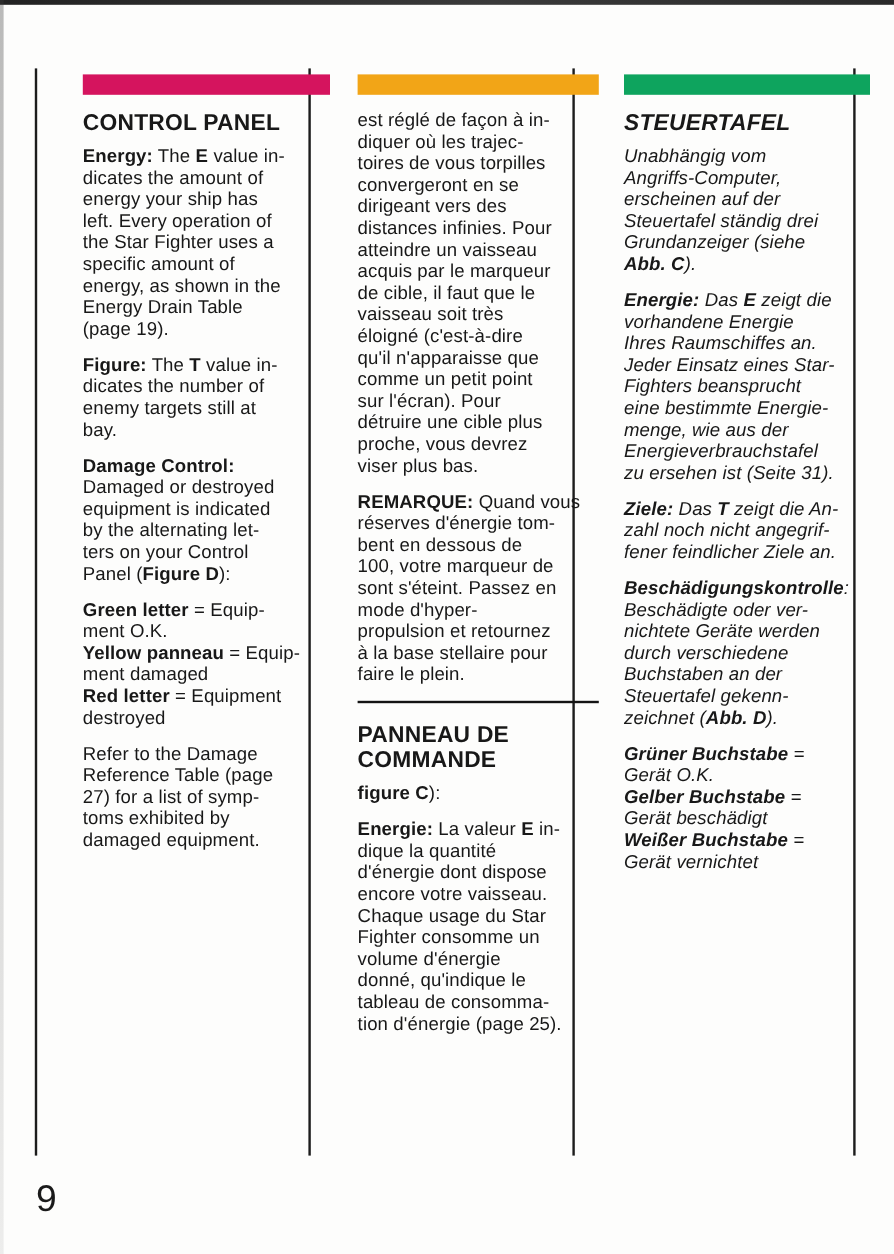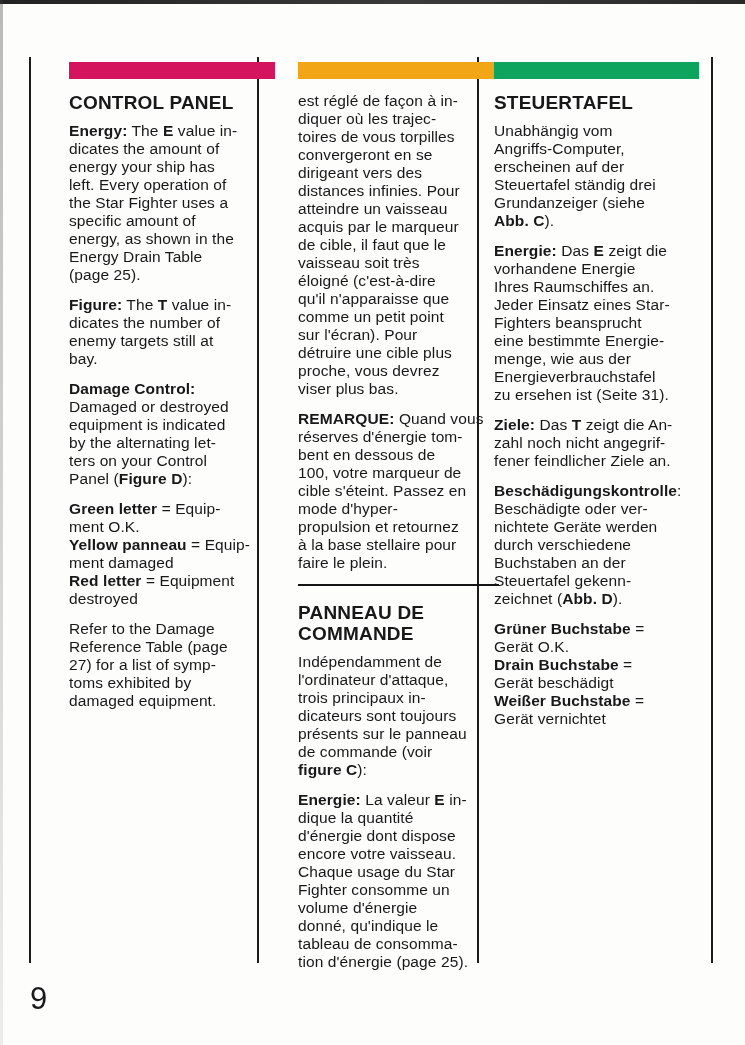--- a/index.html
+++ b/index.html
@@ -24,7 +24,7 @@
   .column{position:absolute;top:62px;margin-left:29px;}
   .column.c1{left:40px;width:206px;}
   .column.c2{left:269px;width:201px;}
-  .column.c3{left:465px;width:205px;}
+  .column.c3{left:491px;width:205px;font-style:italic;}
   .color-bar{
     width:100%;height:17px;margin-bottom:13px;
   }

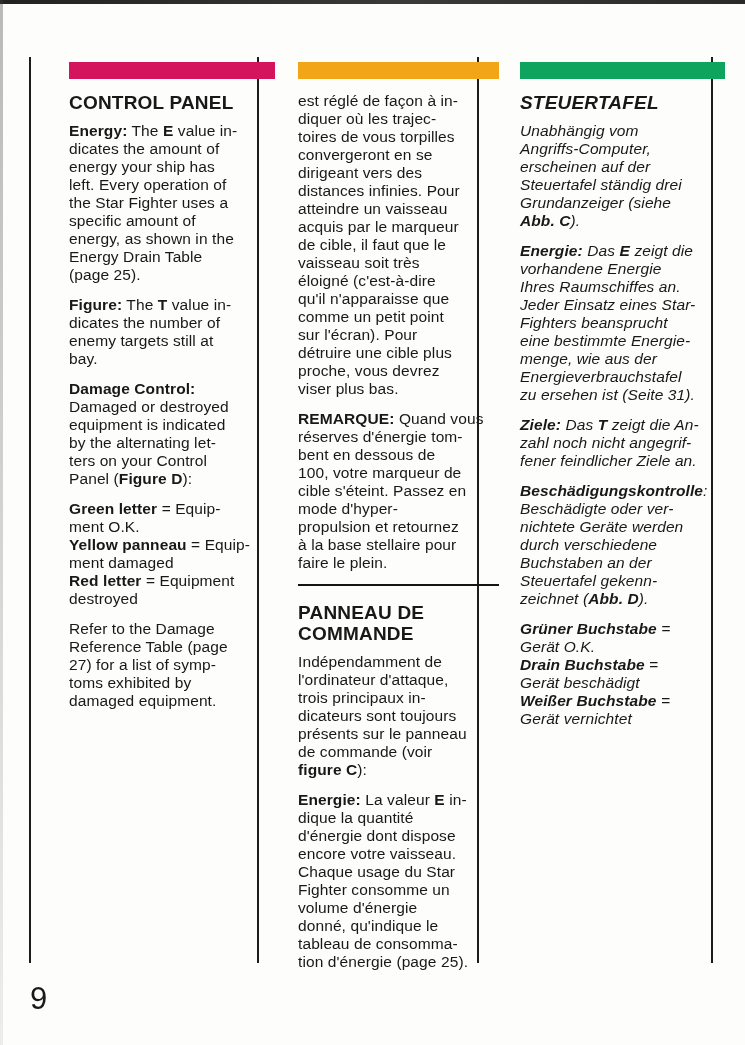--- a/index.html
+++ b/index.html
@@ -72,7 +72,7 @@
 specific amount of
 energy, as shown in the
 Energy Drain Table
-(page 25).</span></div>
+(page 19).</span></div>
       <div class="para"><span class="b">Figure:</span><span> The </span><span class="b">T</span><span> value in-
 dicates the number of
 enemy targets still at

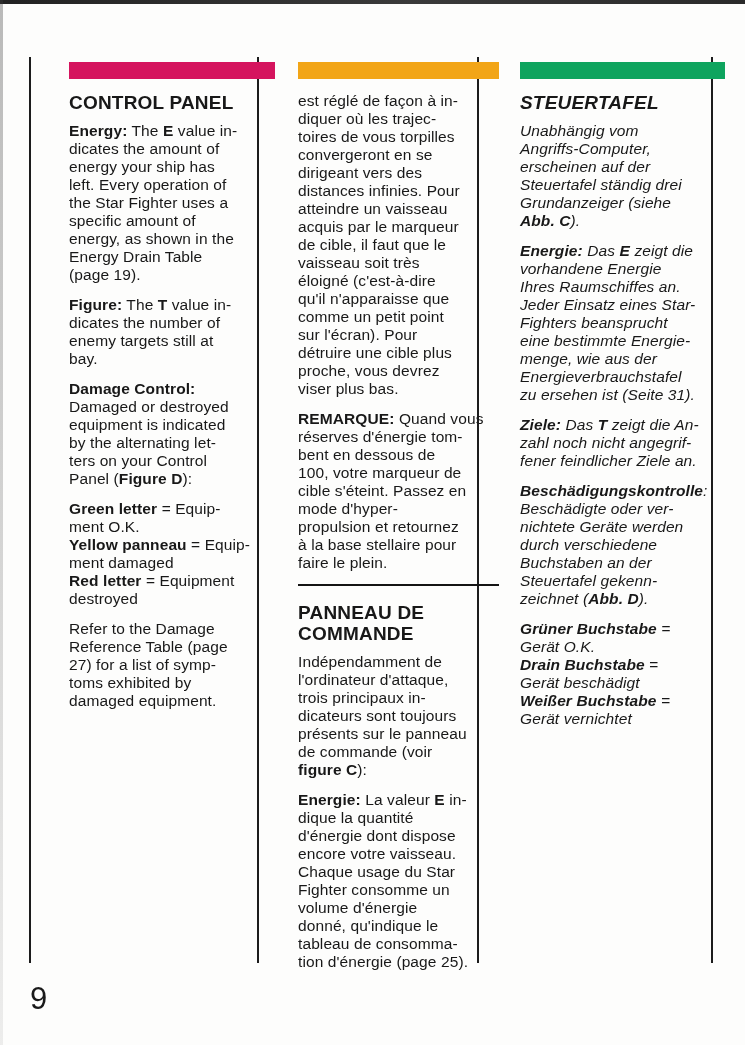--- a/index.html
+++ b/index.html
@@ -121,7 +121,7 @@
 réserves d'énergie tom-
 bent en dessous de
 100, votre marqueur de
-cible s'éteint. Passez en
+sont s'éteint. Passez en
 mode d'hyper-
 propulsion et retournez
 à la base stellaire pour

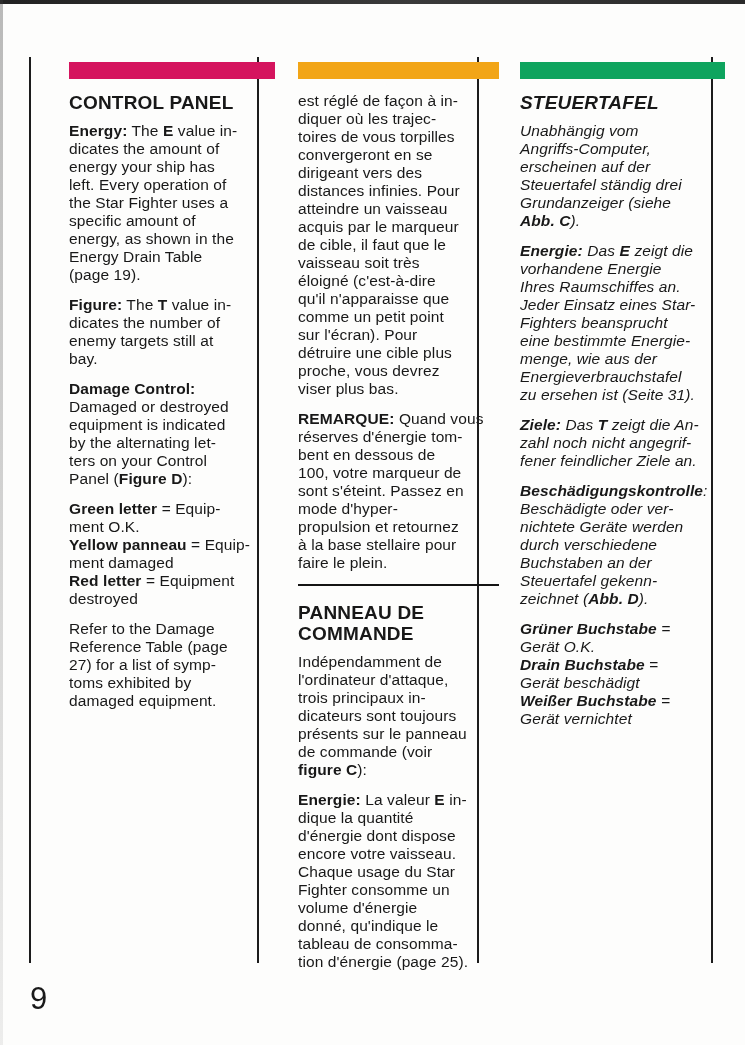--- a/index.html
+++ b/index.html
@@ -129,13 +129,7 @@
       <div class="rule"></div>
       <div class="heading"><span class="b">PANNEAU DE
 COMMANDE</span></div>
-      <div class="para"><span>Indépendamment de
-l'ordinateur d'attaque,
-trois principaux in-
-dicateurs sont toujours
-présents sur le panneau
-de commande (voir
-</span><span class="b">figure C</span><span>):</span></div>
+      <div class="para"><span class="b">figure C</span><span>):</span></div>
       <div class="para"><span class="b">Energie:</span><span> La valeur </span><span class="b">E</span><span> in-
 dique la quantité
 d'énergie dont dispose

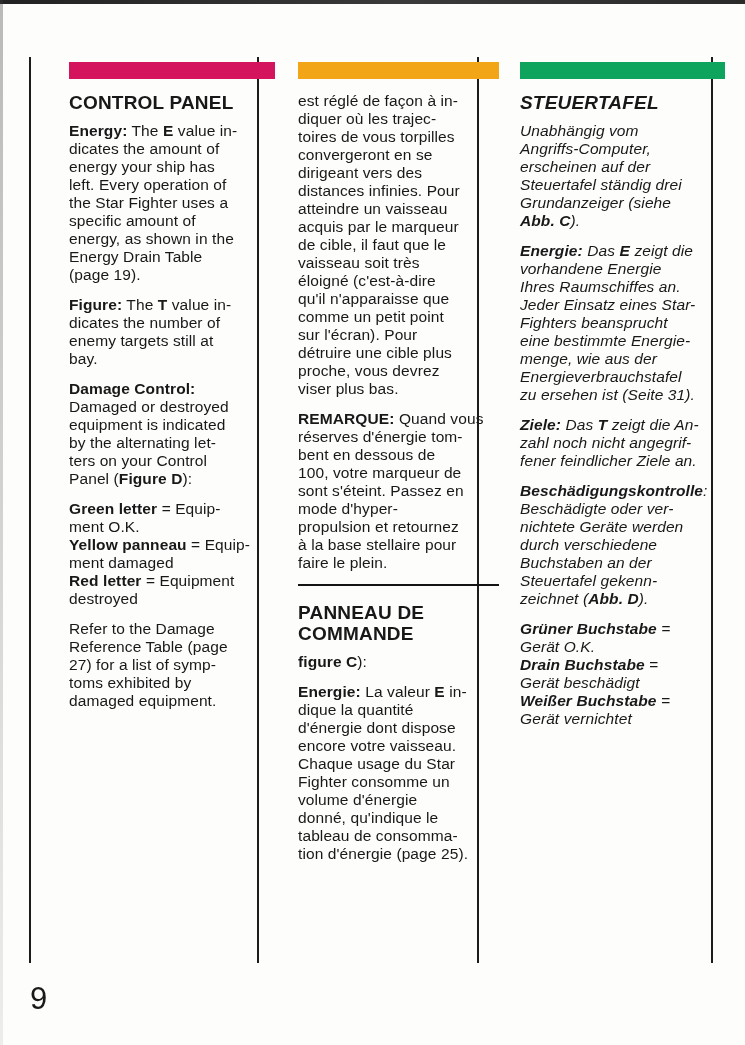--- a/index.html
+++ b/index.html
@@ -174,7 +174,7 @@
 zeichnet (</span><span class="b">Abb. D</span><span>).</span></div>
       <div class="para"><span class="b">Grüner Buchstabe</span><span> =
 Gerät O.K.
-</span><span class="b">Drain Buchstabe</span><span> =
+</span><span class="b">Gelber Buchstabe</span><span> =
 Gerät beschädigt
 </span><span class="b">Weißer Buchstabe</span><span> =
 Gerät vernichtet</span></div>

